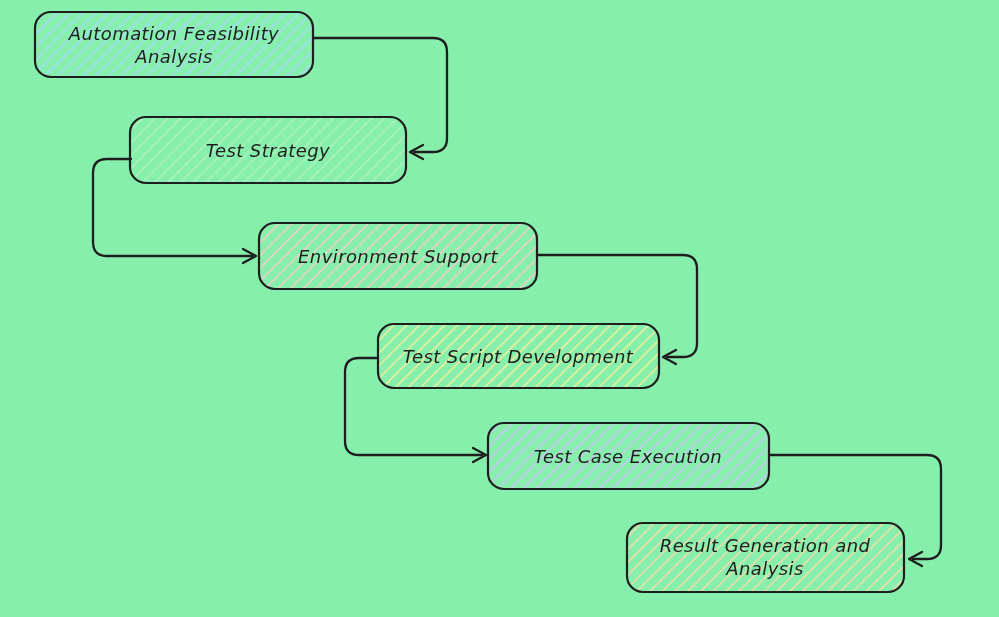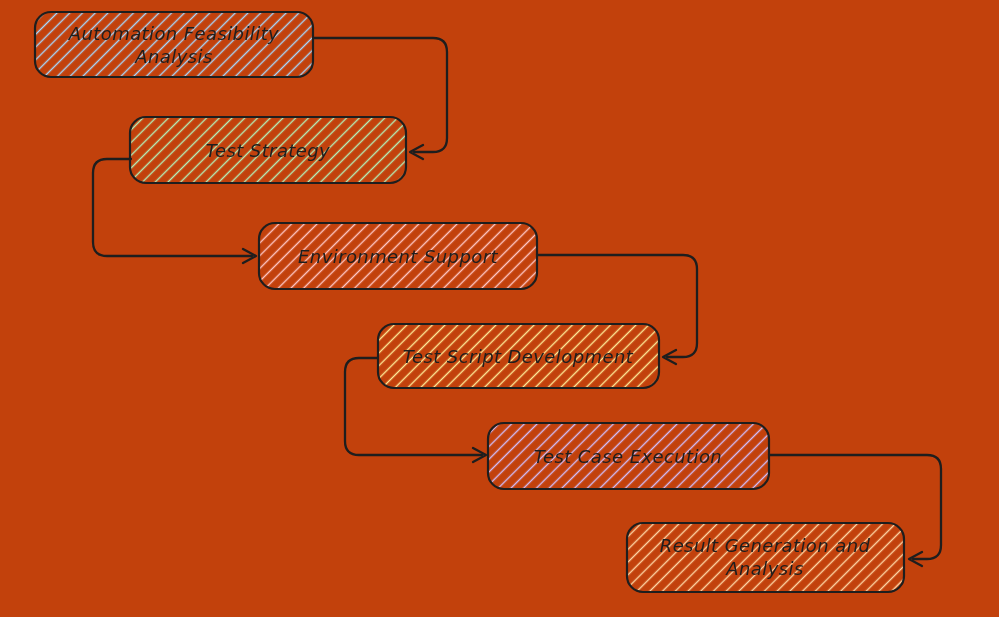--- a/index.html
+++ b/index.html
@@ -14,7 +14,7 @@
     position: relative;
     width: 999px;
     height: 617px;
-    background: #c2410c;
+    background: #86efac;
   }
   svg { display: block; }
   .node-box {

